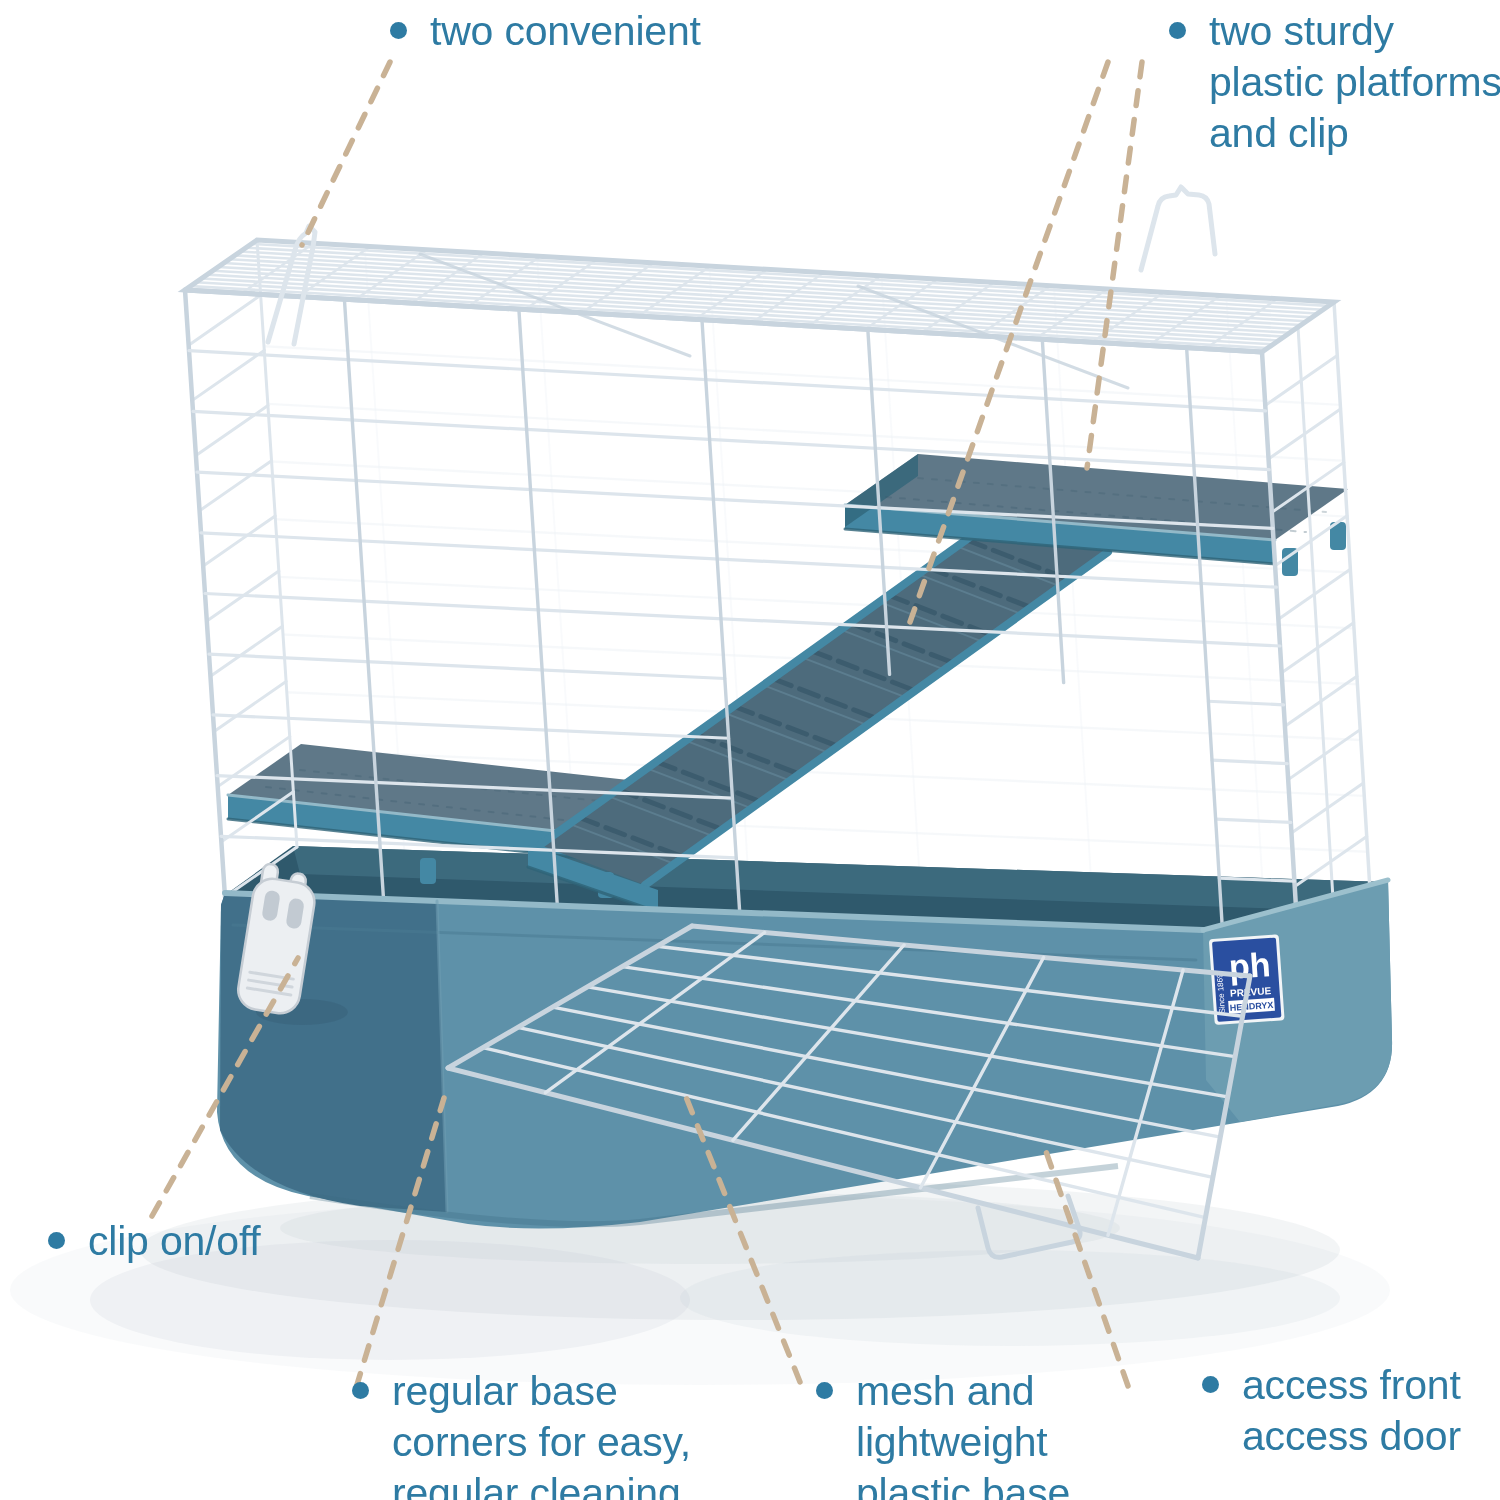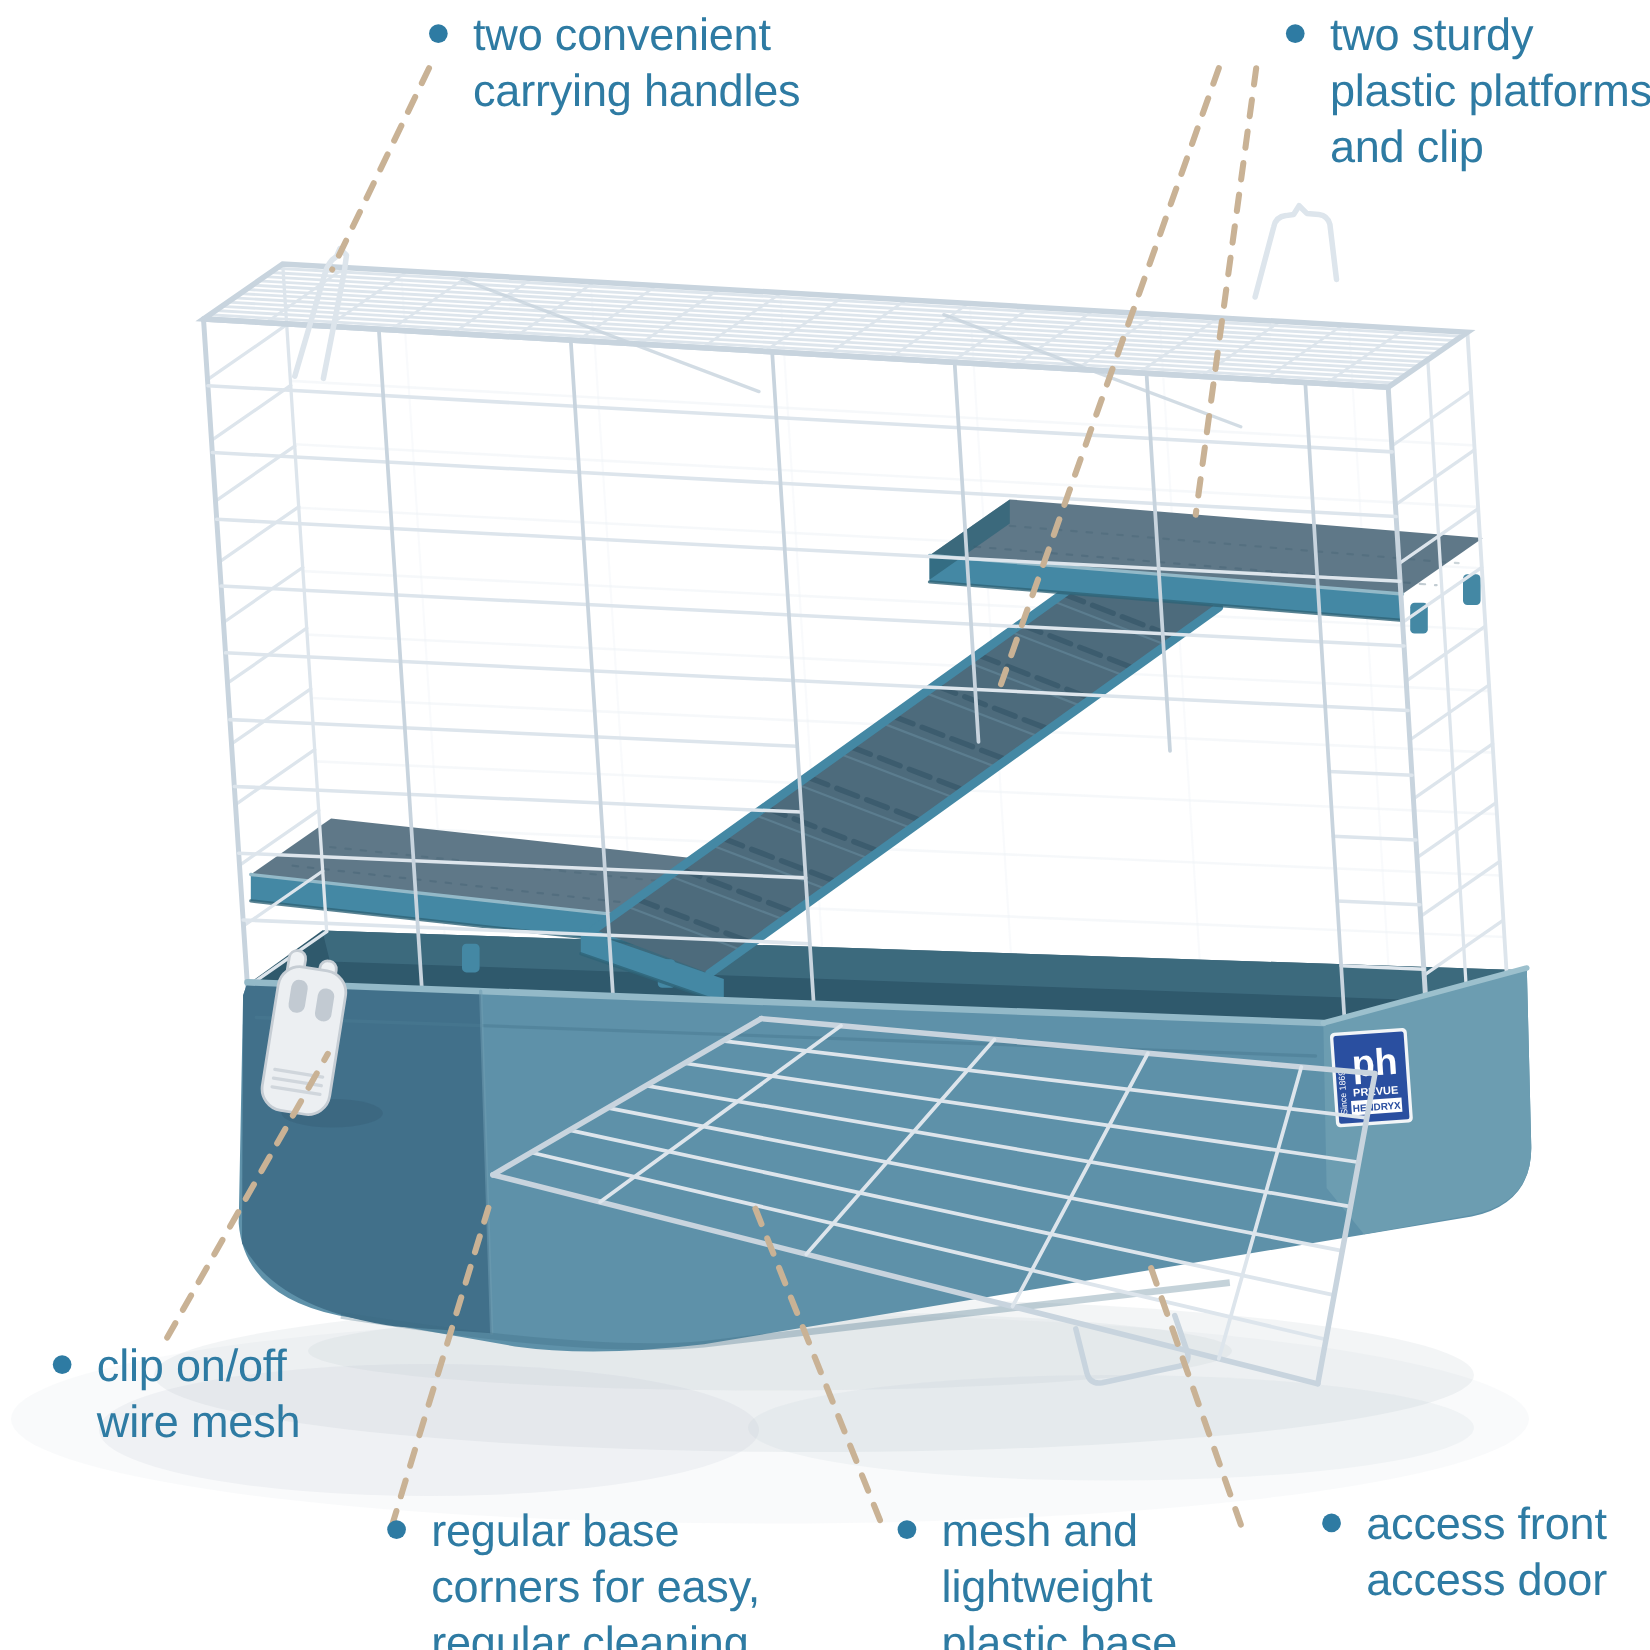--- a/index.html
+++ b/index.html
@@ -259,7 +259,6 @@
   <div class="callout" style="left:430px;top:6px;">
     <span class="dot"></span>
     <span class="ln">two convenient</span>
-    <span class="ln">carrying handles</span>
   </div>
   <div class="callout" style="left:1209px;top:6px;">
     <span class="dot"></span>

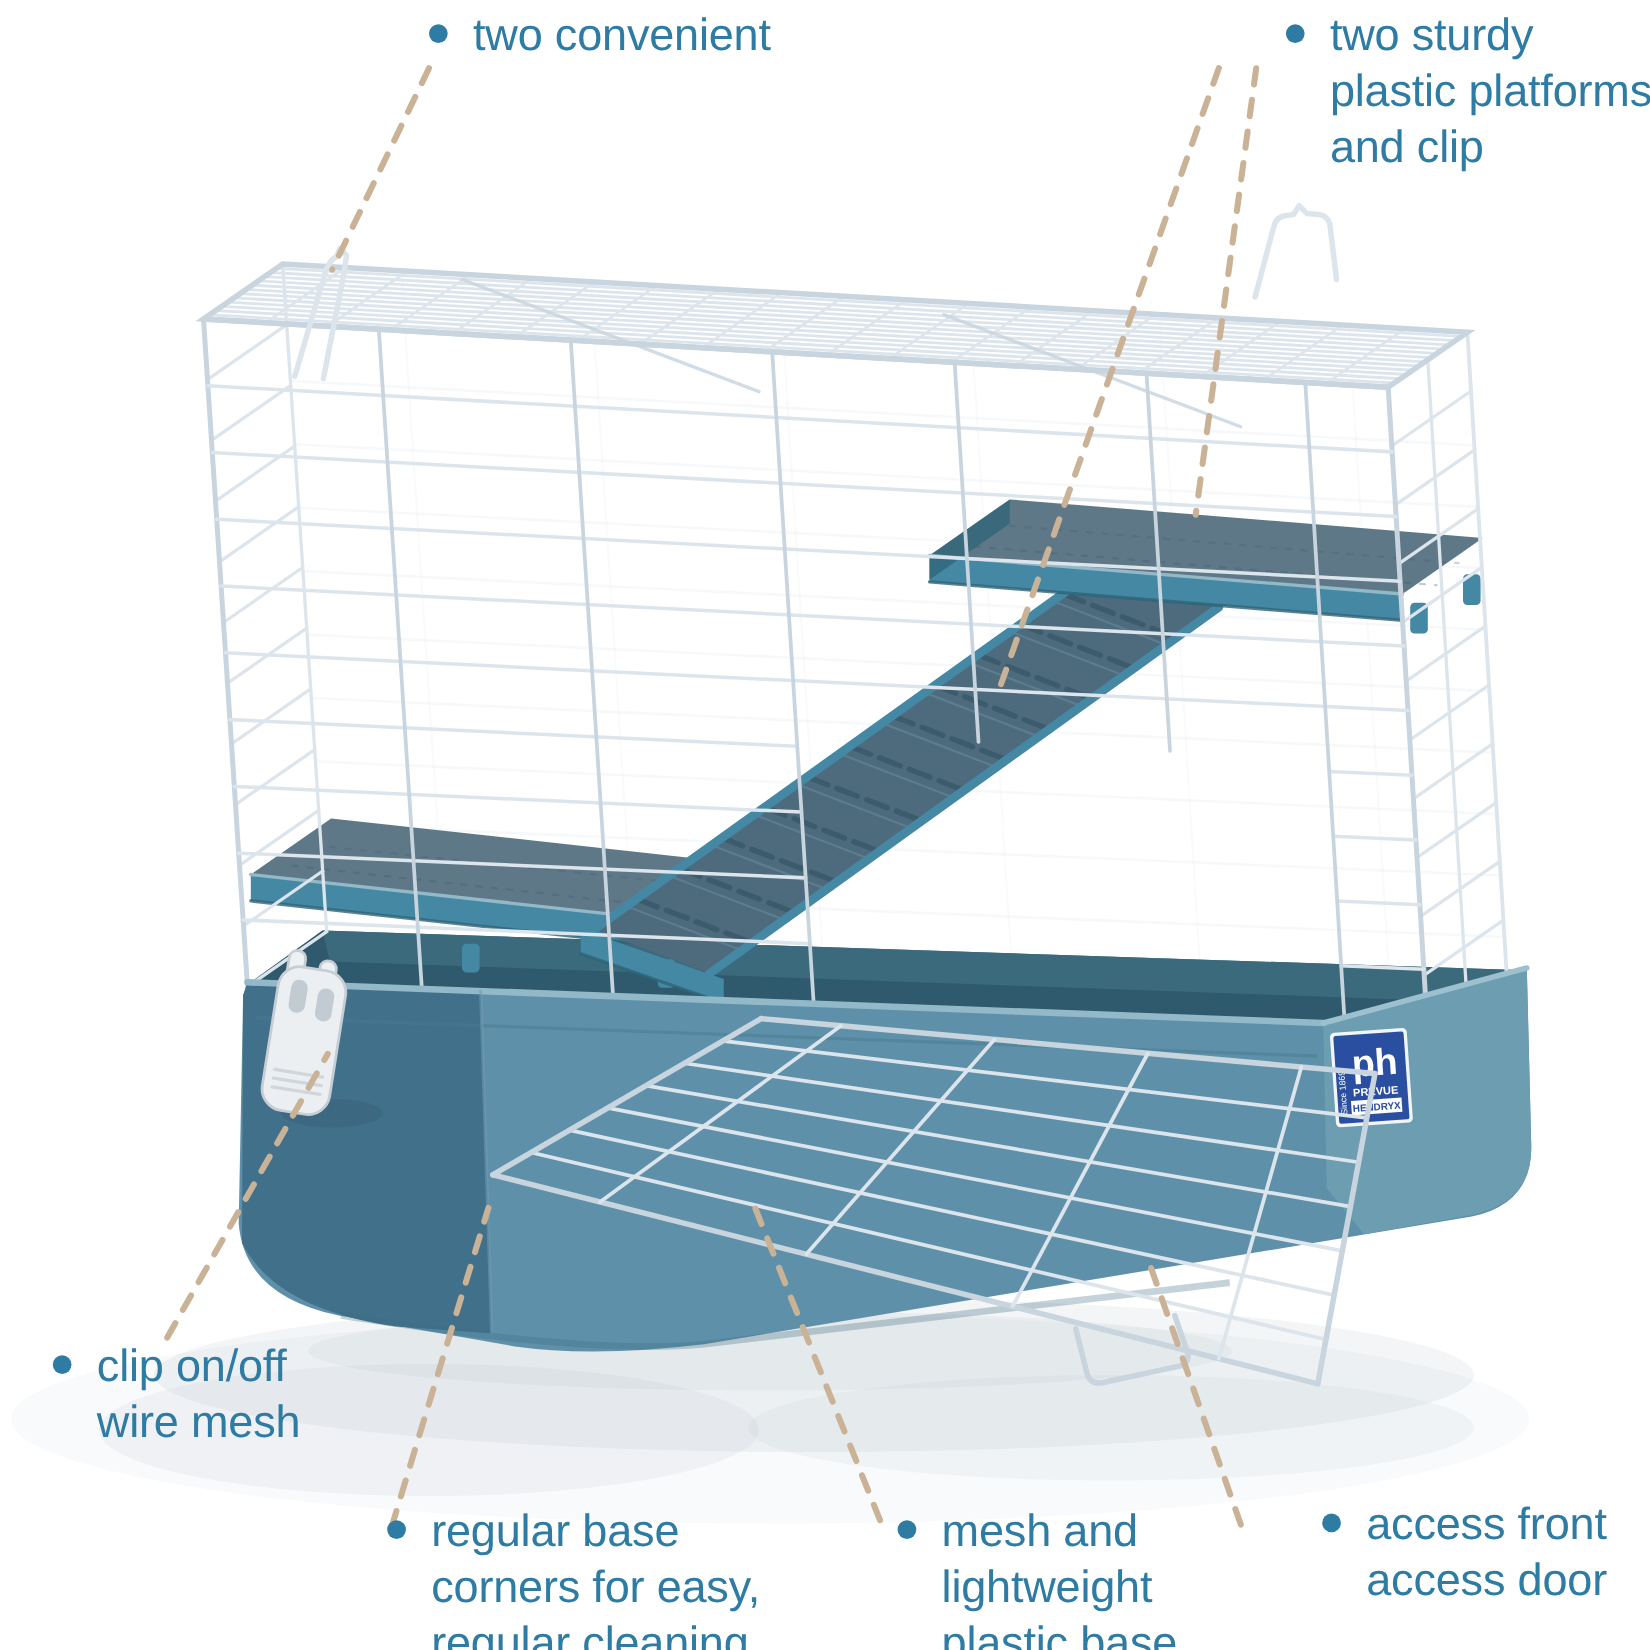--- a/index.html
+++ b/index.html
@@ -269,7 +269,6 @@
   <div class="callout" style="left:88px;top:1216px;">
     <span class="dot"></span>
     <span class="ln">clip on/off</span>
-    <span class="ln">wire mesh</span>
   </div>
   <div class="callout" style="left:392px;top:1366px;">
     <span class="dot"></span>

